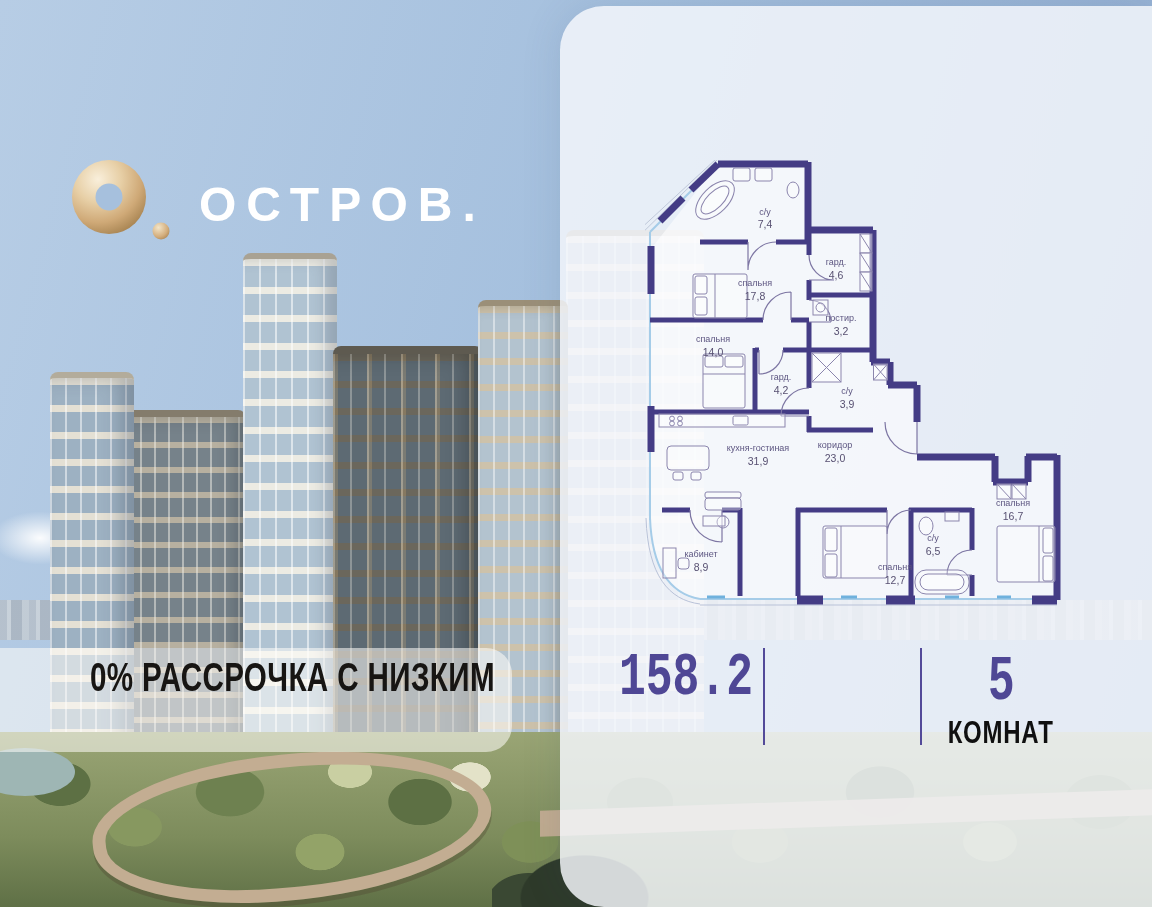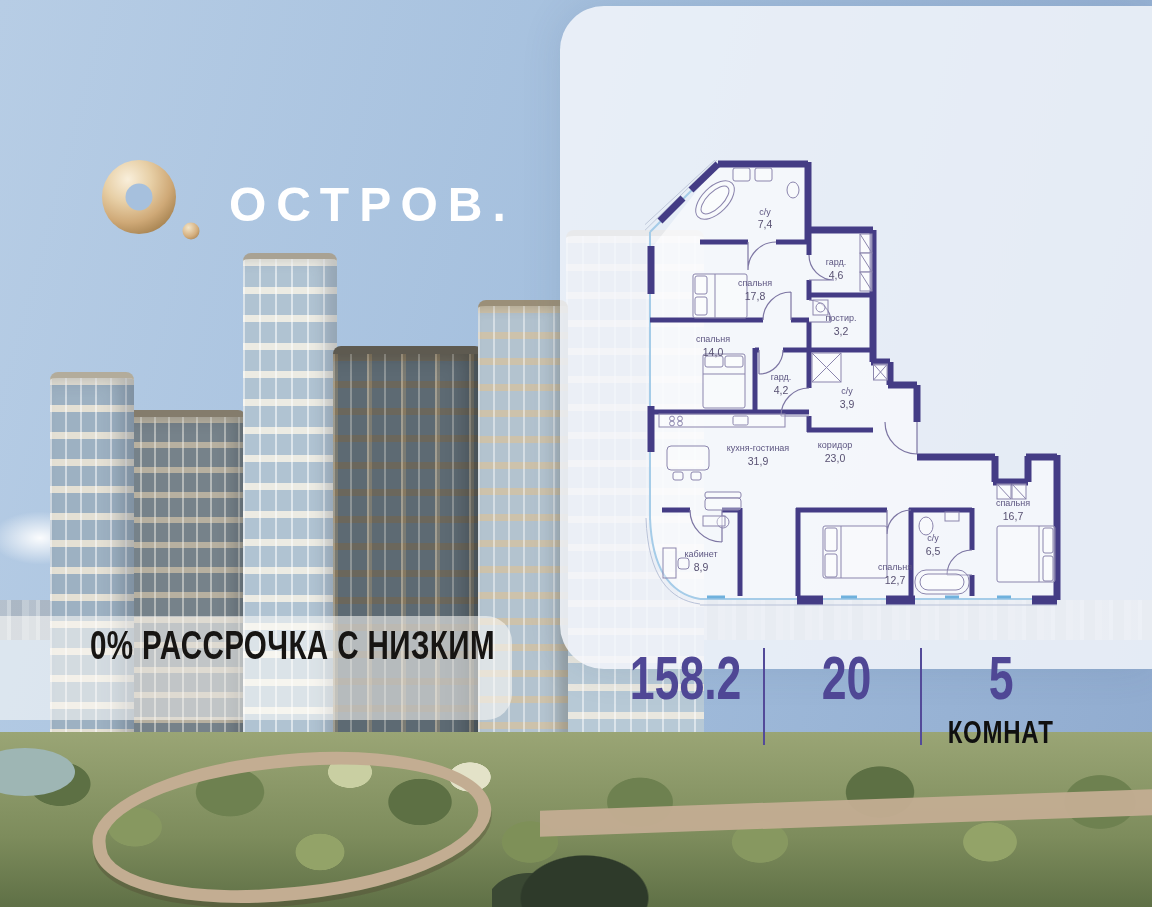--- a/index.html
+++ b/index.html
@@ -64,7 +64,7 @@
     background:radial-gradient(90px 60px at 50% 80%,#2e3a2a 70%,rgba(0,0,0,0) 72%),
                radial-gradient(60px 45px at 20% 90%,#3a4833 70%,rgba(0,0,0,0) 72%);}
   
-  .logo{position:absolute;left:97px;top:156px;display:flex;align-items:flex-start;}
+  .logo{position:absolute;left:67px;top:156px;display:flex;align-items:flex-start;}
   .wordmark{color:#fff;font-weight:700;font-size:48px;letter-spacing:10px;margin:21px 0 0 22px;}
   
   .banner{position:absolute;left:0;top:616px;width:512px;height:104px;border-radius:0 26px 26px 0;

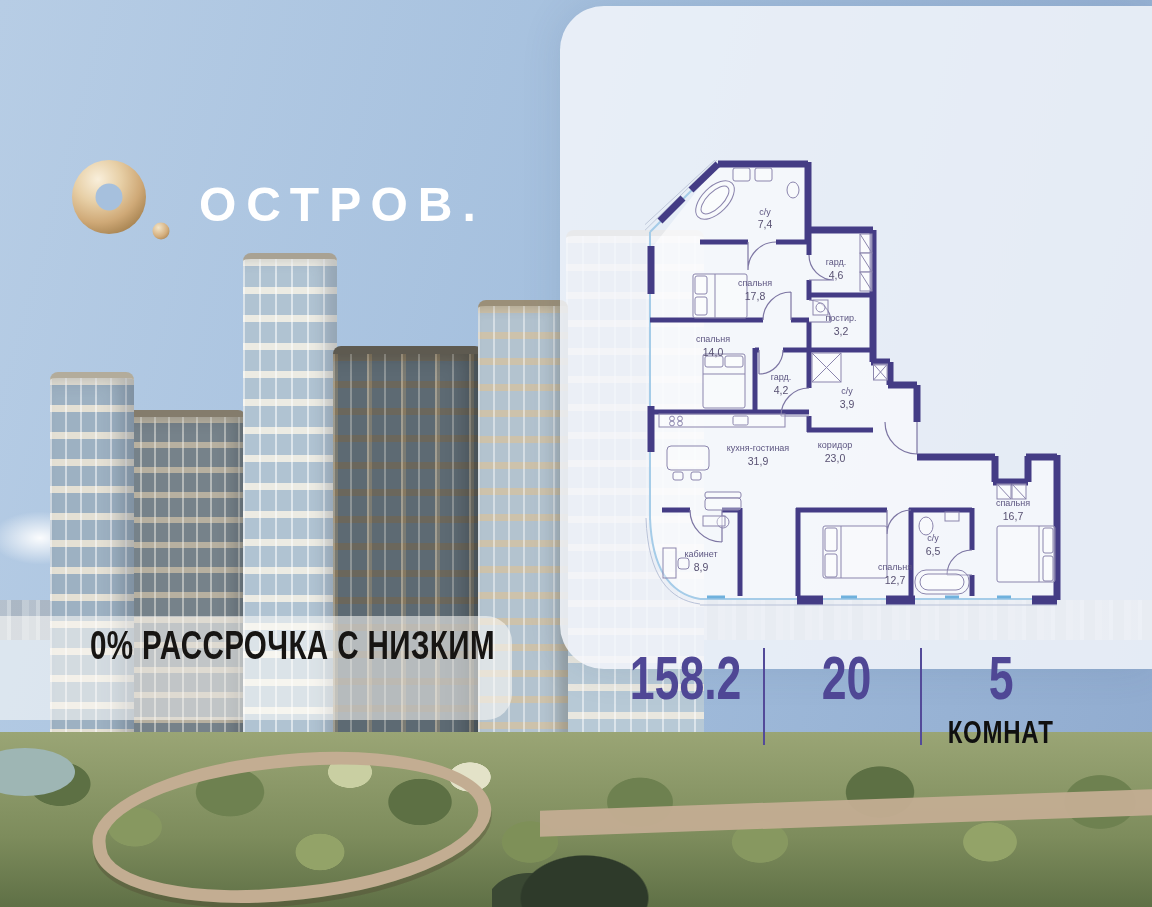--- a/index.html
+++ b/index.html
@@ -73,7 +73,7 @@
           white-space:nowrap;}
   .banner .cond{display:inline-block;transform:scaleX(.74);transform-origin:left center;letter-spacing:.5px;}
   
-  .panel{position:absolute;left:560px;top:6px;width:592px;height:663px;border-radius:44px 0 0 44px;
+  .panel{position:absolute;left:560px;top:6px;width:592px;height:901px;border-radius:44px 0 0 44px;
          background:rgba(244,247,251,.84);box-shadow:0 0 40px rgba(50,70,110,.12);}
   .plan{position:absolute;left:85px;top:154px;}
   

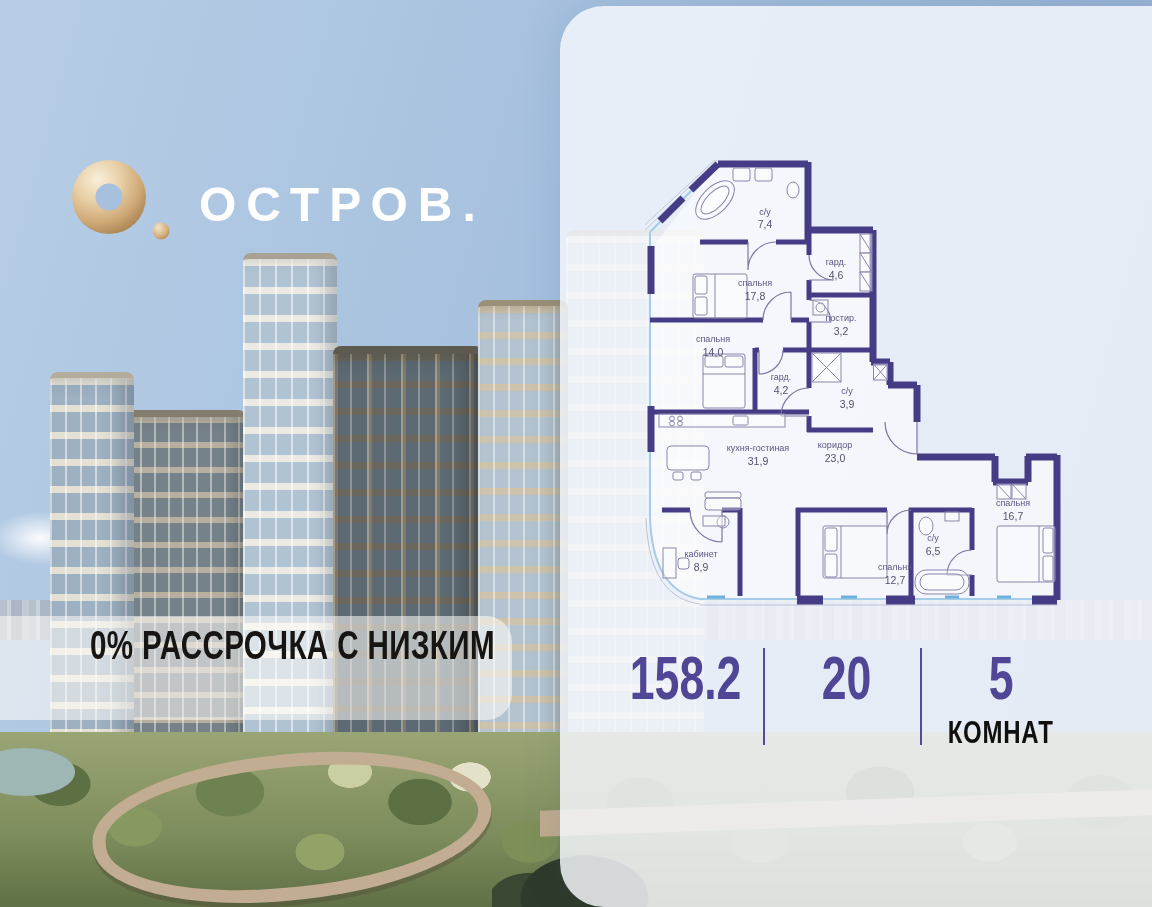--- a/index.html
+++ b/index.html
@@ -67,7 +67,7 @@
   .logo{position:absolute;left:67px;top:156px;display:flex;align-items:flex-start;}
   .wordmark{color:#fff;font-weight:700;font-size:48px;letter-spacing:10px;margin:21px 0 0 22px;}
   
-  .banner{position:absolute;left:0;top:616px;width:512px;height:104px;border-radius:0 26px 26px 0;
+  .banner{position:absolute;left:0;top:648px;width:512px;height:104px;border-radius:0 26px 26px 0;
           background:rgba(255,253,249,.55);padding:9px 0 0 90px;}
   .banner .ln{display:block;height:38px;line-height:40px;font-size:40px;font-weight:700;color:#171513;
           white-space:nowrap;}

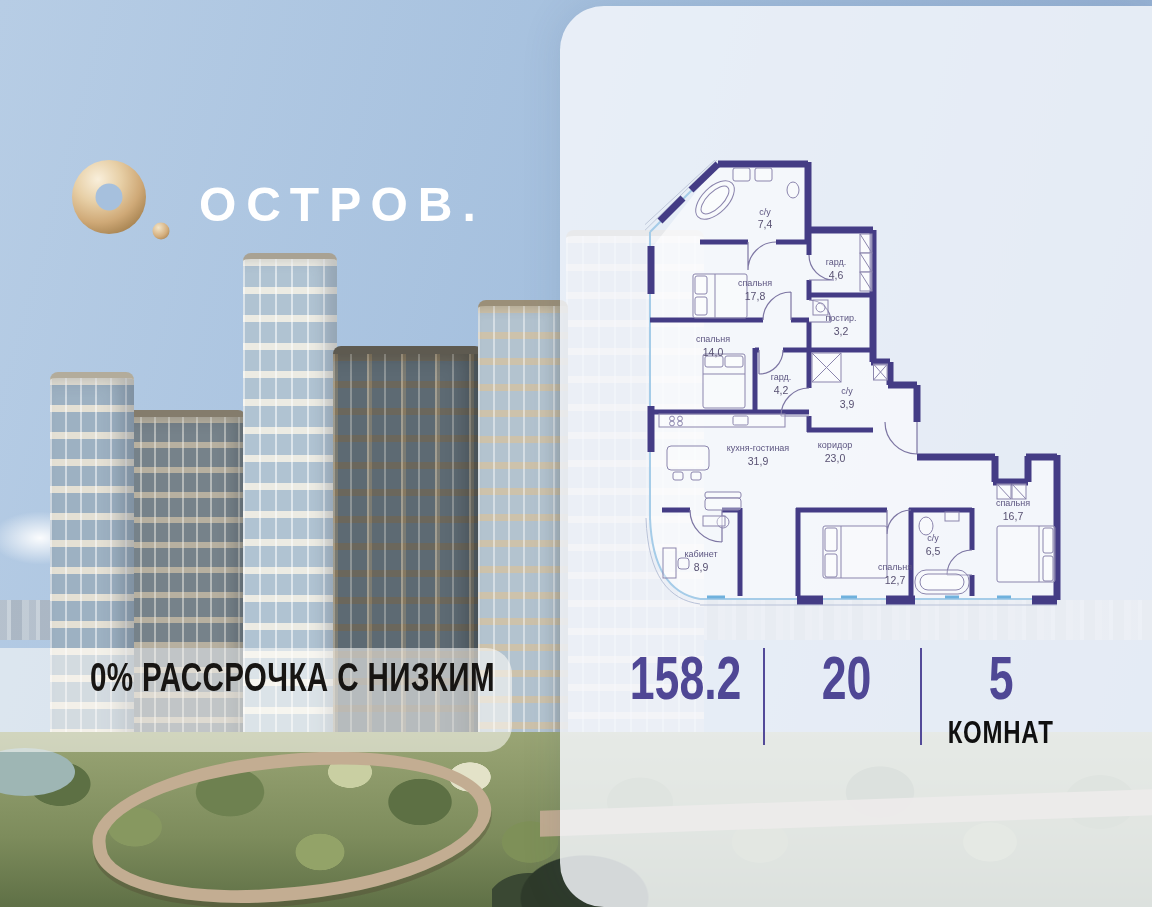--- a/index.html
+++ b/index.html
@@ -83,7 +83,7 @@
   .stat .lab{display:block;font-size:32px;line-height:40px;font-weight:700;color:#101010;margin-top:4px;}
   .stat .cond{display:inline-block;transform:scaleX(.72);transform-origin:center;letter-spacing:0;}
   .stat .condl{display:inline-block;transform:scaleX(.75);transform-origin:center;letter-spacing:1px;}
-  .s1{left:26px;width:200px;top:6px;}
+  .s1{left:26px;width:200px;top:6px;font-family:Liberation Mono, monospace;}
   .s2{left:196px;width:180px;top:6px;}
   .s3{left:351px;width:180px;top:6px;}
   .vdiv{position:absolute;top:6px;width:2px;height:97px;background:#534a99;}

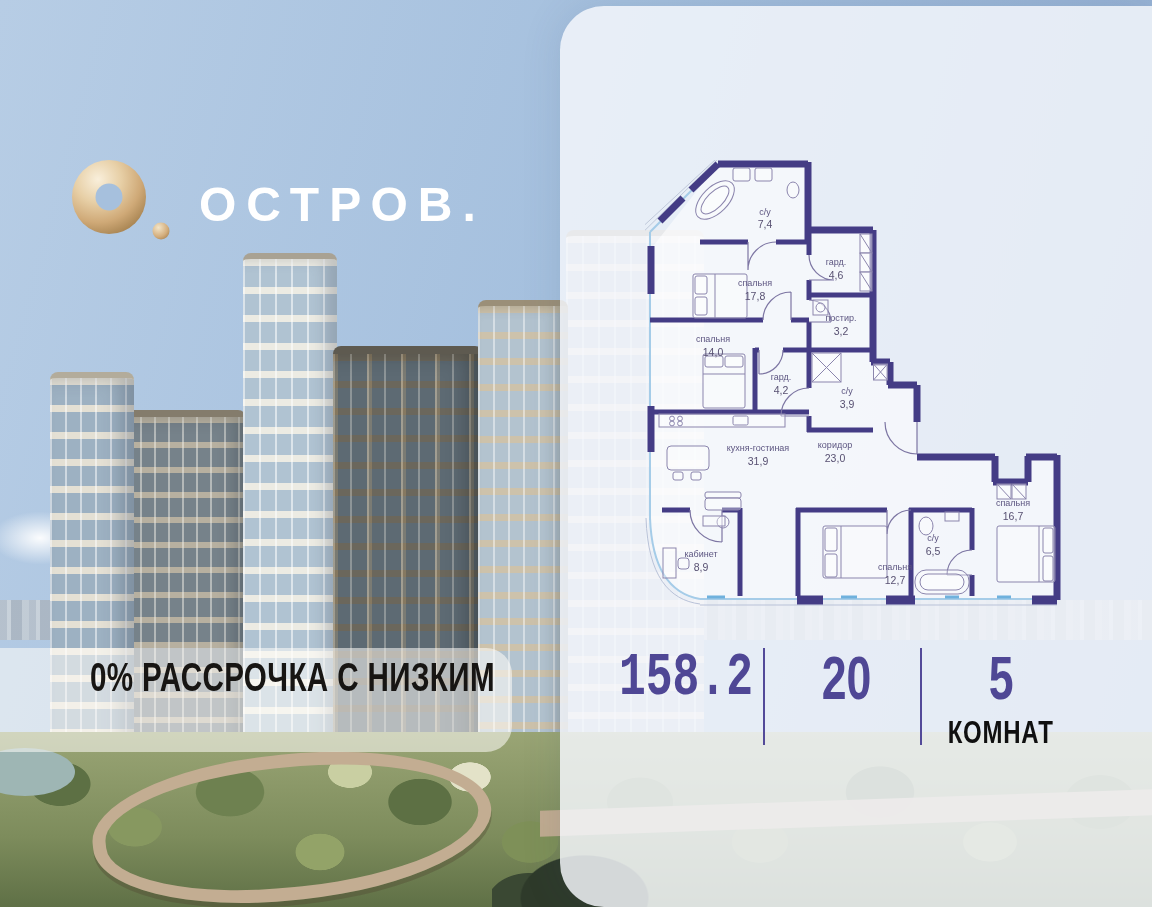--- a/index.html
+++ b/index.html
@@ -333,7 +333,6 @@
       </div>
       <div class="vdiv d1"></div>
       <div class="stat s2">
-        <span class="val"><span class="cond">20</span></span>
       </div>
       <div class="vdiv d2"></div>
       <div class="stat s3">

